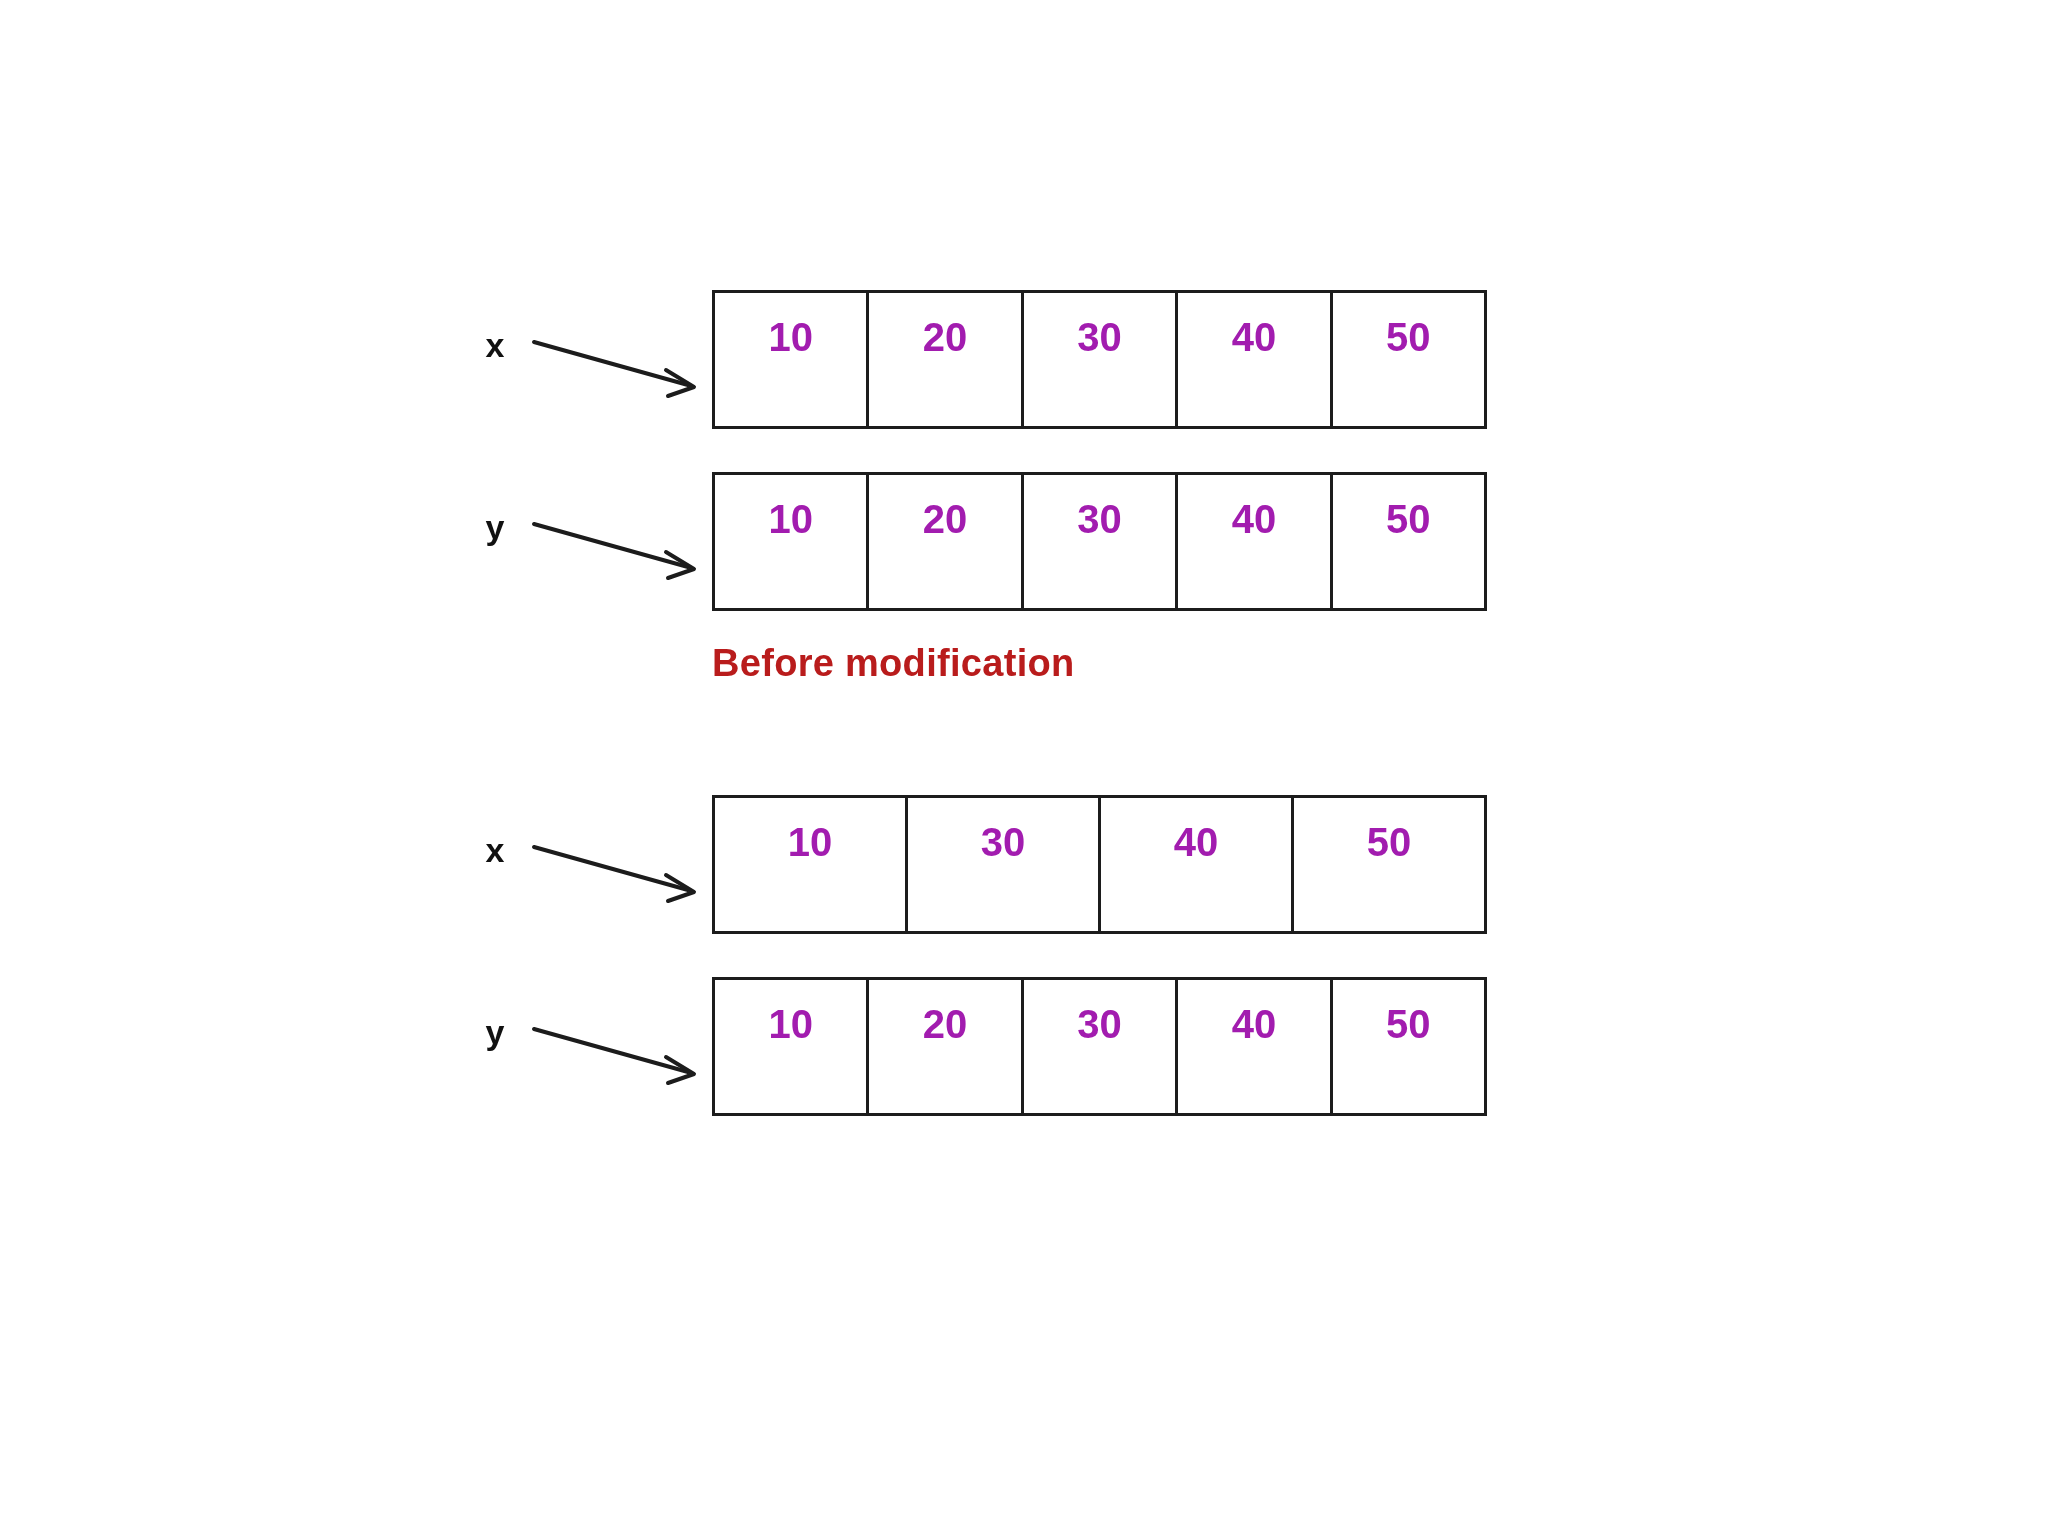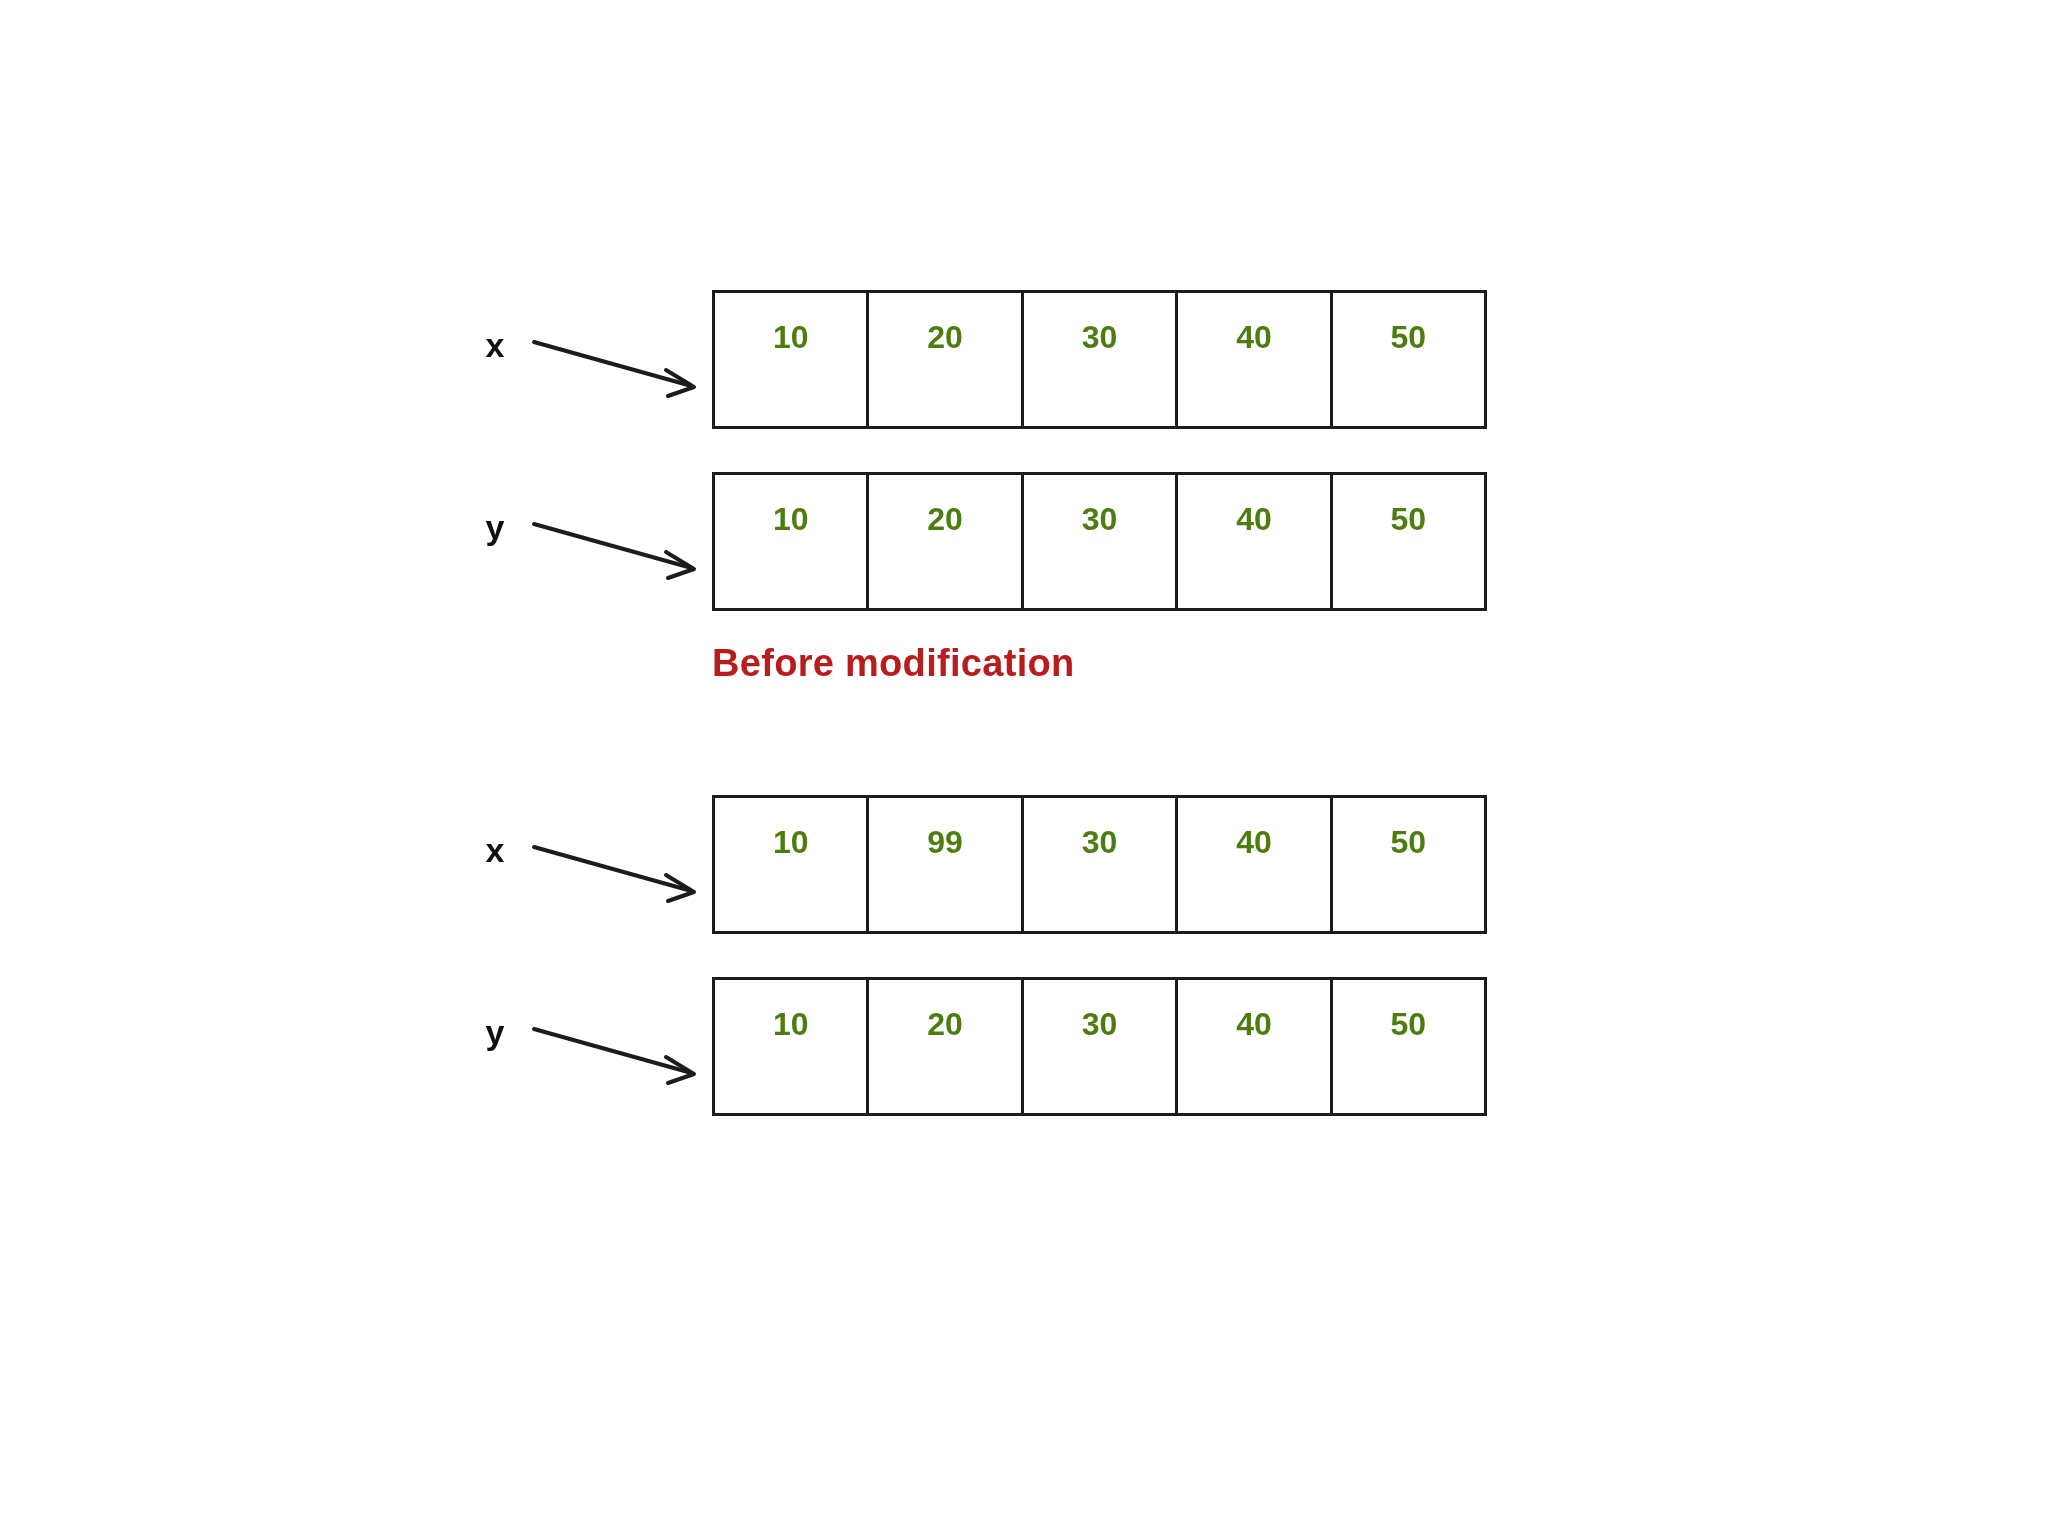--- a/index.html
+++ b/index.html
@@ -89,10 +89,10 @@
     right: 0;
     top: 26px;
     text-align: center;
-    font-size: 32px;
+    font-size: 40px;
     font-weight: bold;
     line-height: 36px;
-    color: #4d7c0f;
+    color: #a21caf;
   }
 
   

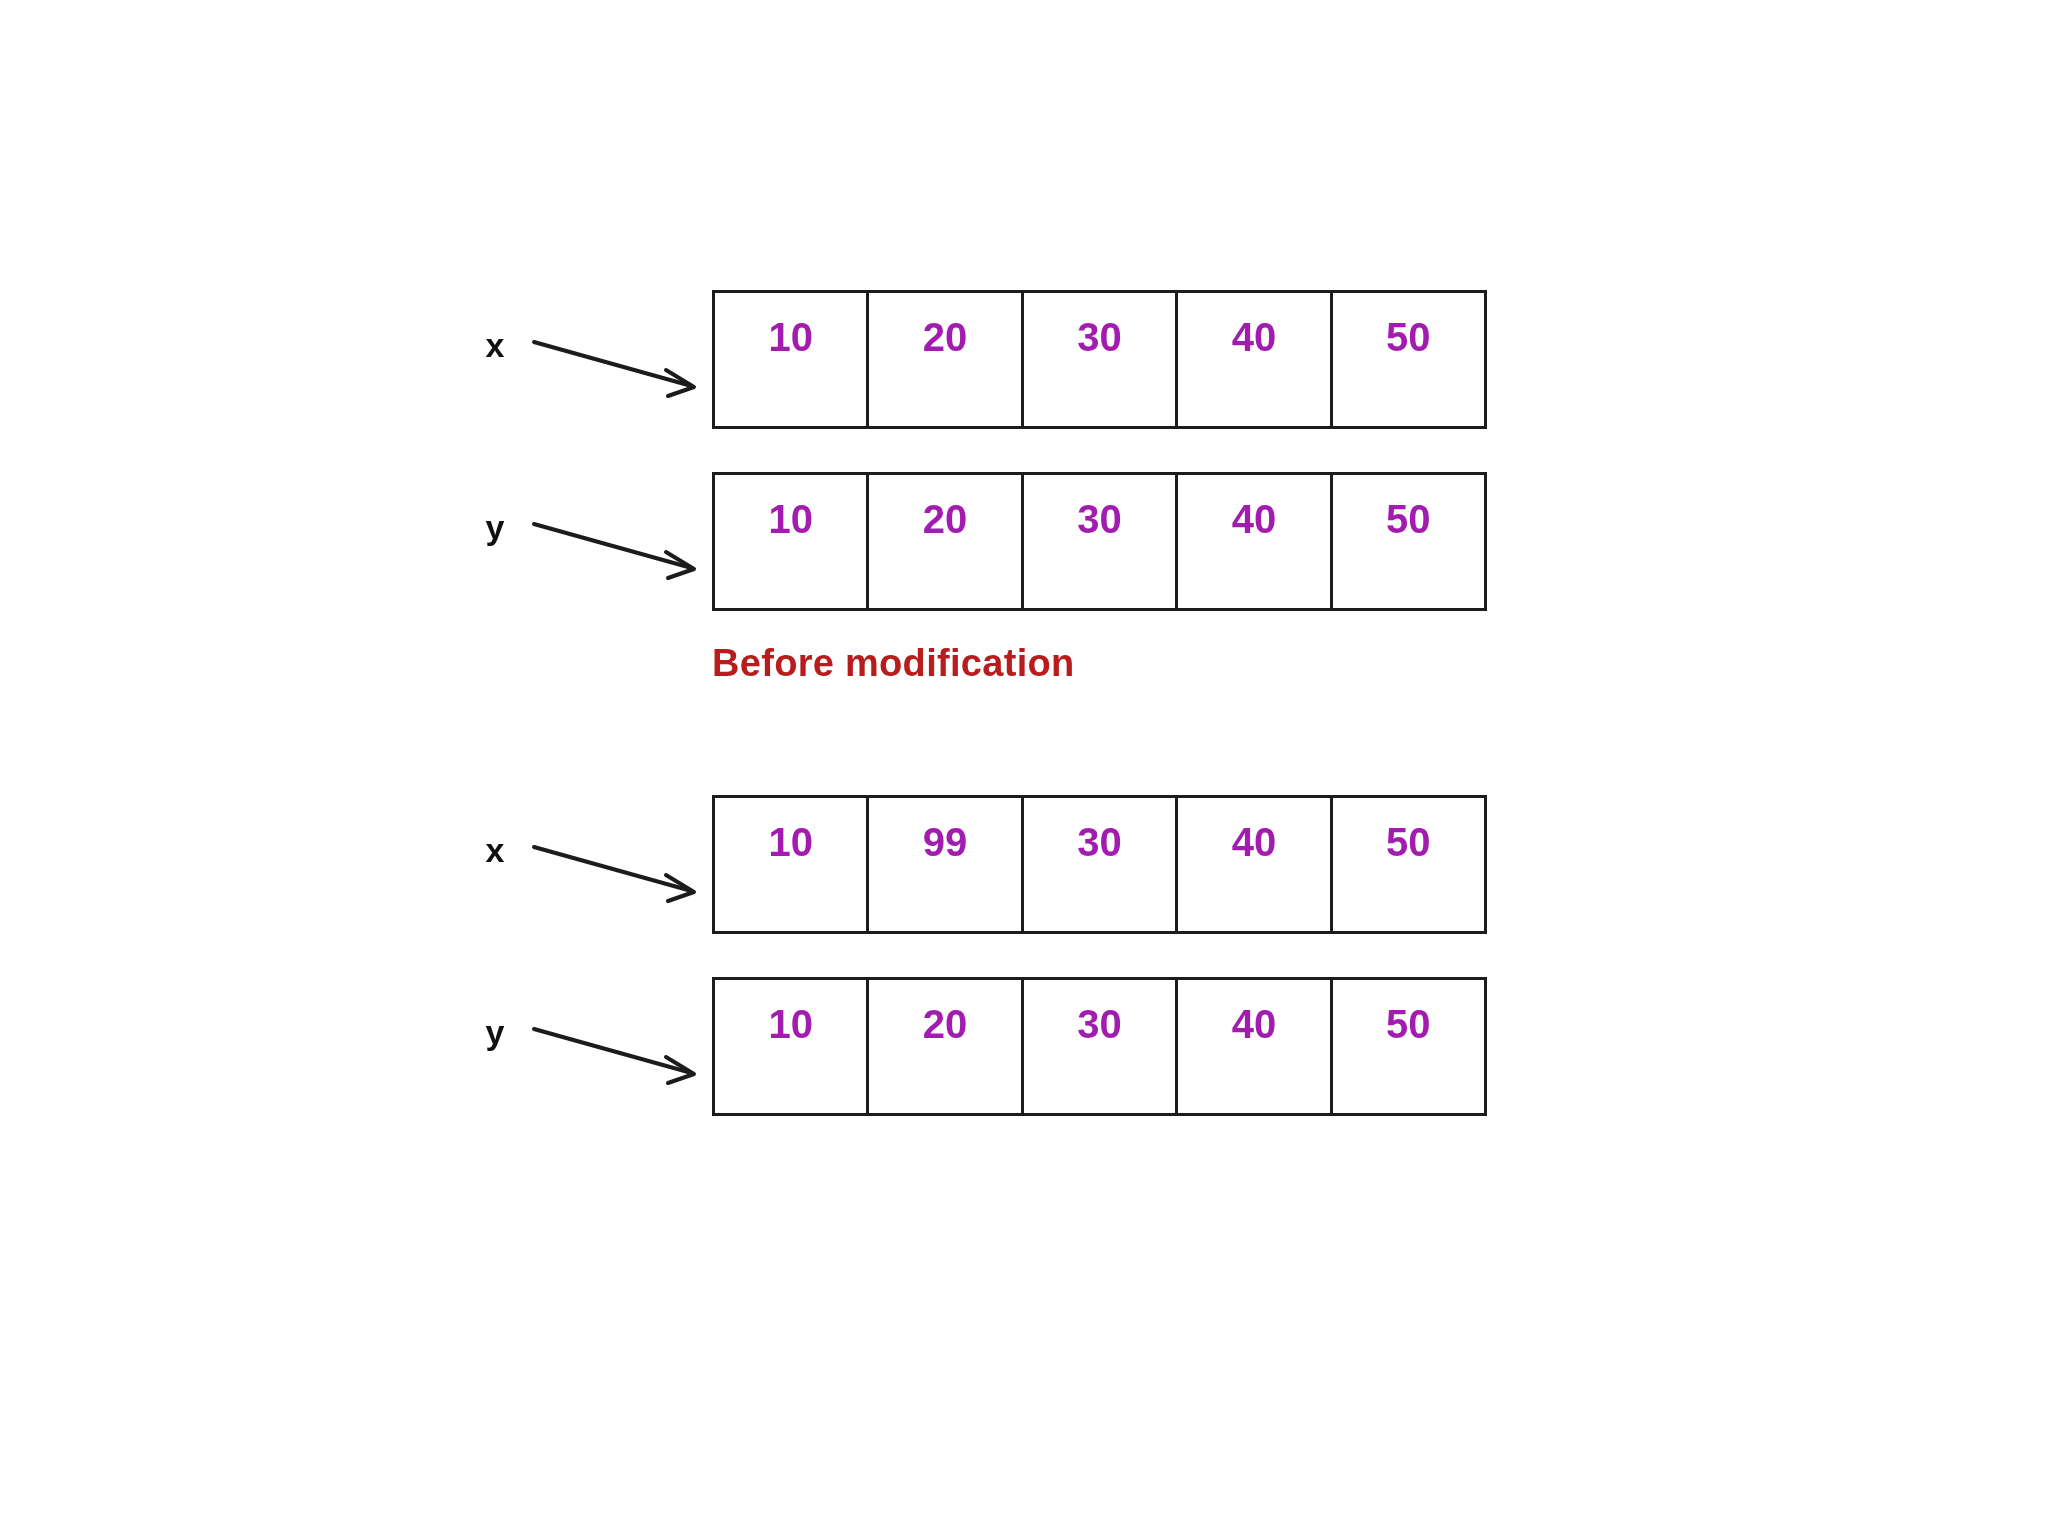--- a/index.html
+++ b/index.html
@@ -187,9 +187,6 @@
           <div class="cell-value">10</div>
         </div>
         <div class="cell">
-          <div class="cell-value">99</div>
-        </div>
-        <div class="cell">
           <div class="cell-value">30</div>
         </div>
         <div class="cell">

